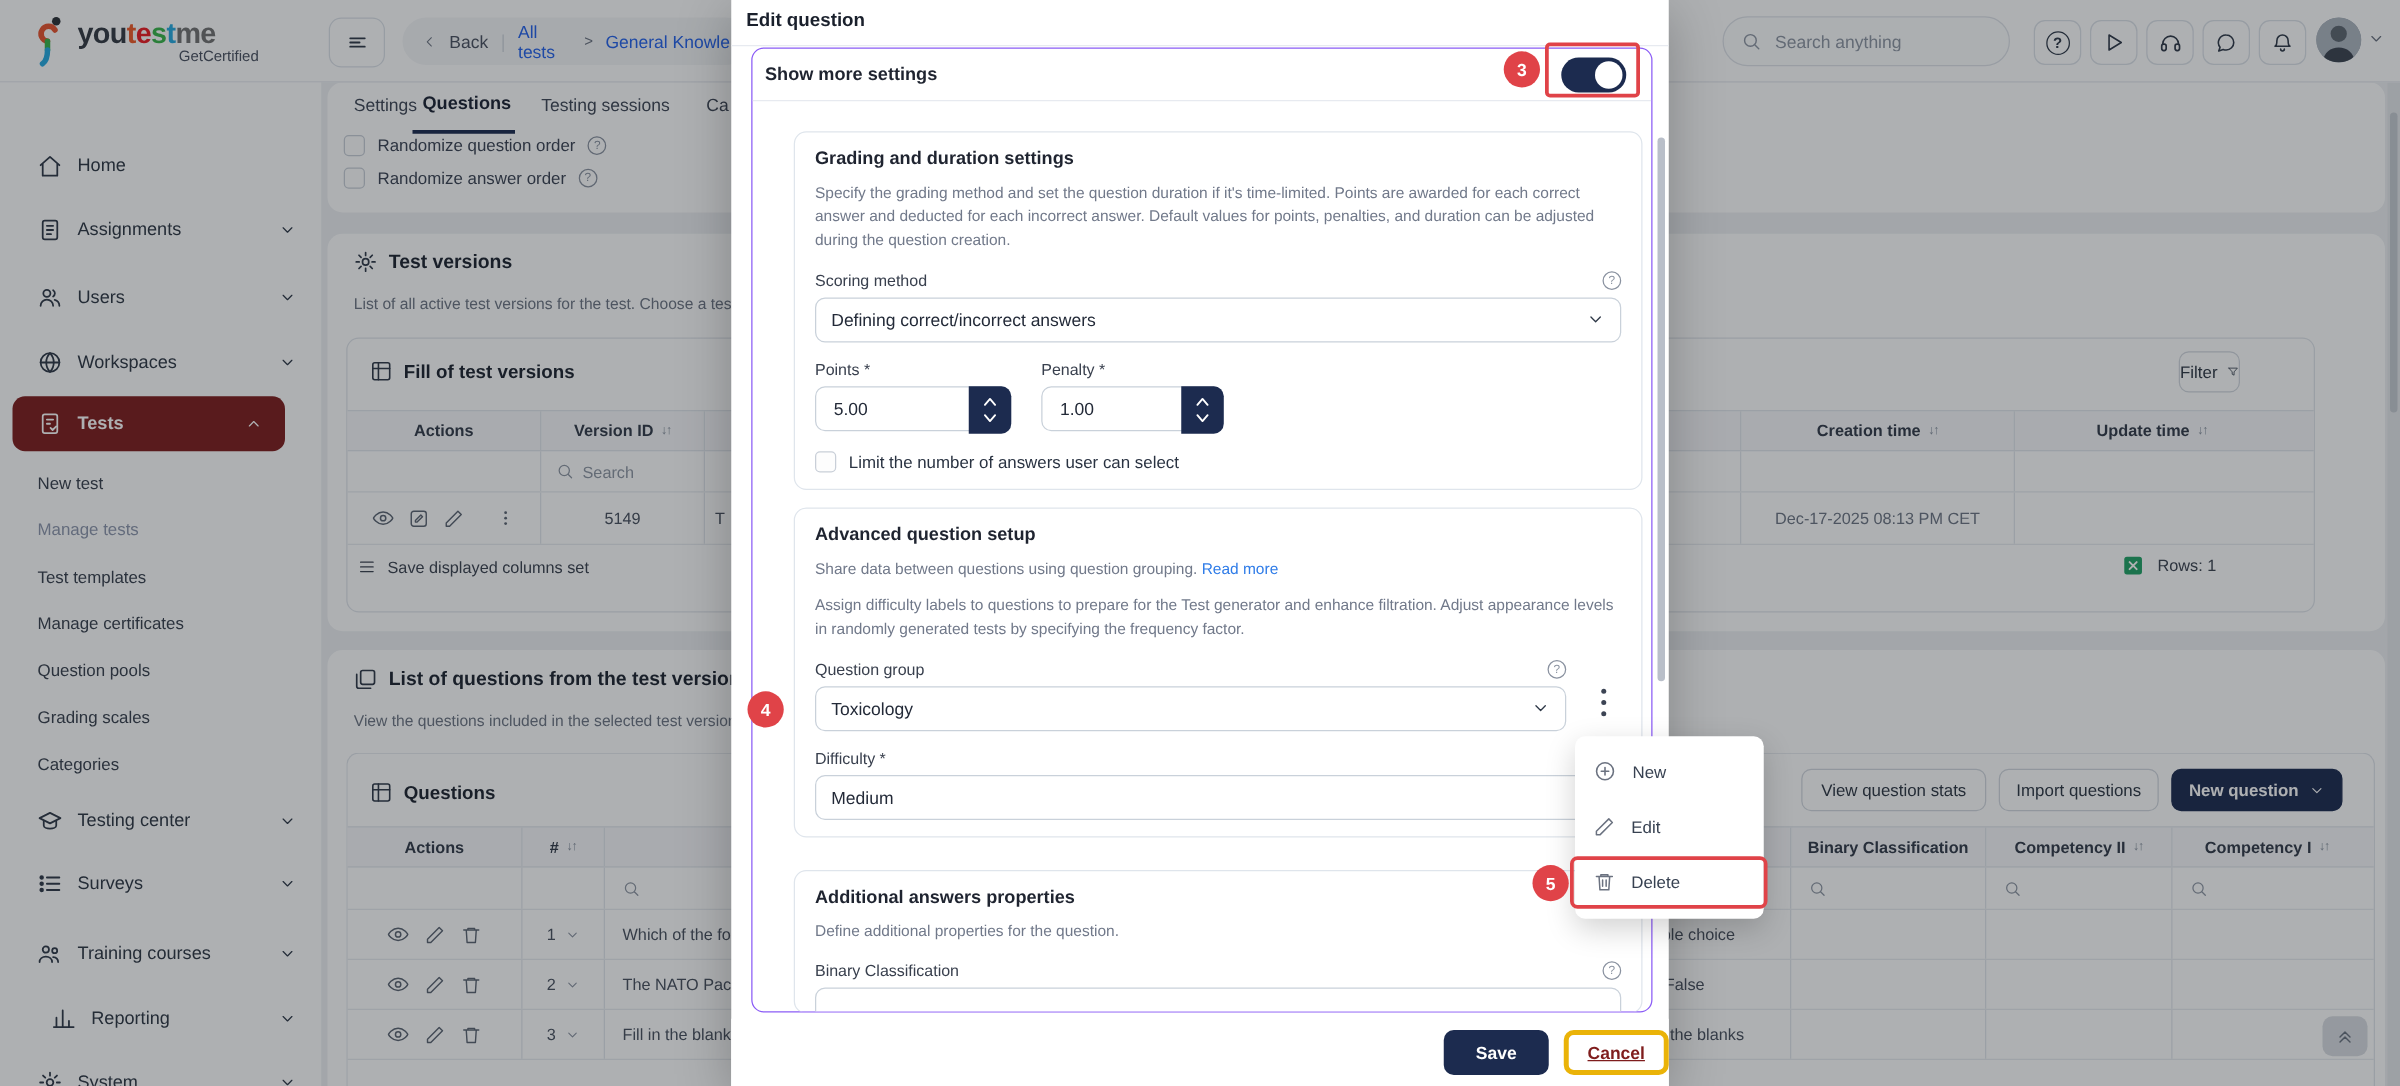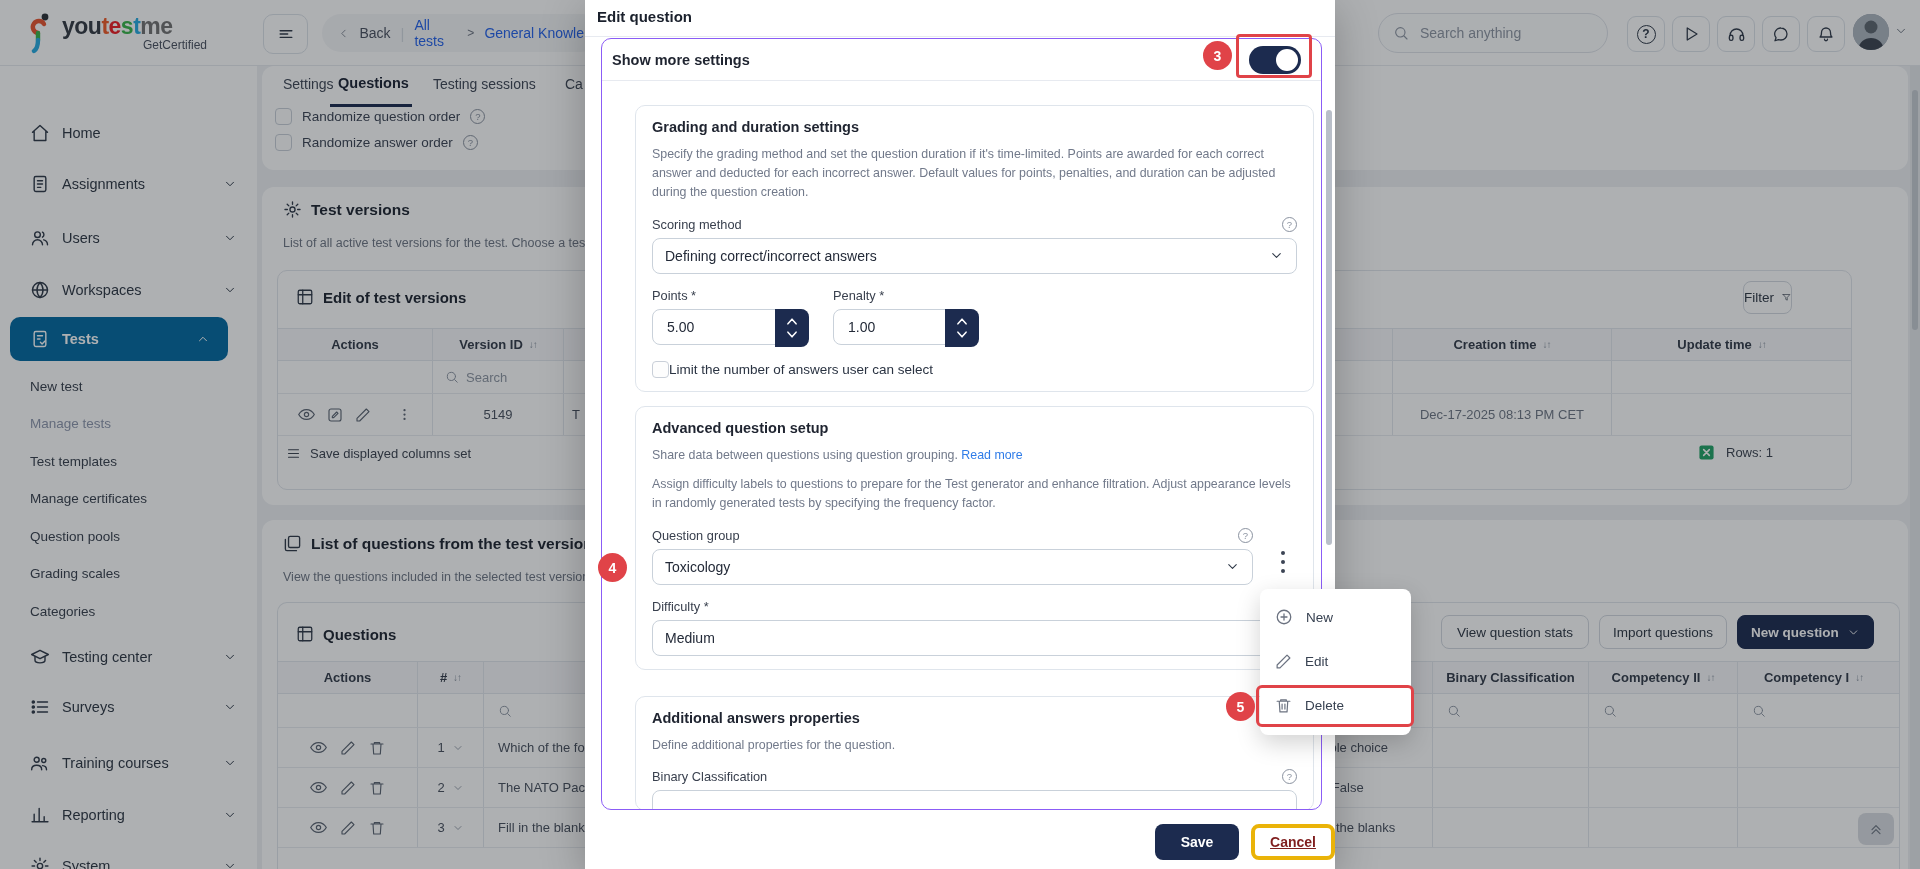--- a/index.html
+++ b/index.html
@@ -351,7 +351,7 @@
             <rect x="3" y="3" width="18" height="18" rx="2"></rect>
             <path d="M3 9h18M9 3v18"></path>
           </svg>
-        <span>Edit of test versions</span>
+        <span>Fill of test versions</span>
       </div>
       <div class="abs btn" style="left:1465px;top:10px;width:49px;height:33px;">
         <span>Filter</span>

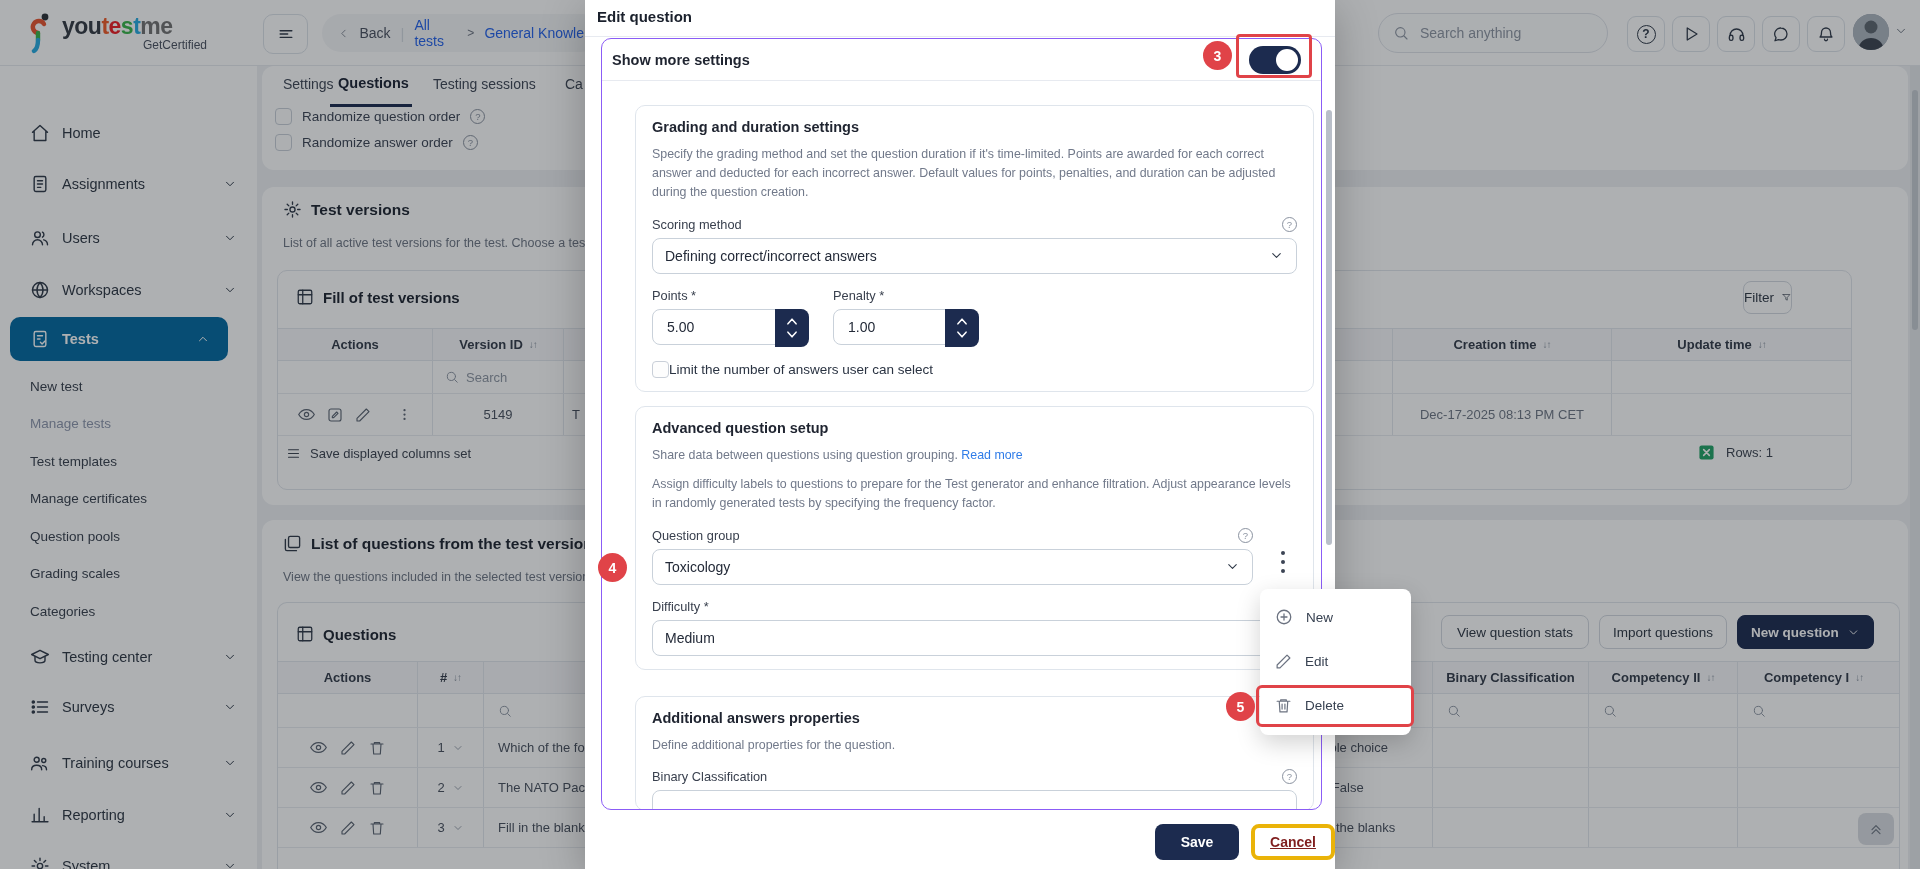--- a/index.html
+++ b/index.html
@@ -28,7 +28,7 @@
   .nav-ico{width:20px;margin-left:30px;display:flex;}
   .nav-chev{position:absolute;right:20px;display:flex;}
   .nav-sub{position:absolute;left:30px;font-size:13.5px;color:#39414e;}
-  .tests-pill{position:absolute;left:10px;top:251px;width:218px;height:44px;background:#0369a1;border-radius:10px;
+  .tests-pill{position:absolute;left:10px;top:251px;width:218px;height:44px;background:#7f1d1d;border-radius:10px;
               display:flex;align-items:center;color:#fff;font-size:14.5px;font-weight:600;}
   .tests-pill svg.svgi{stroke:#fff;}
   

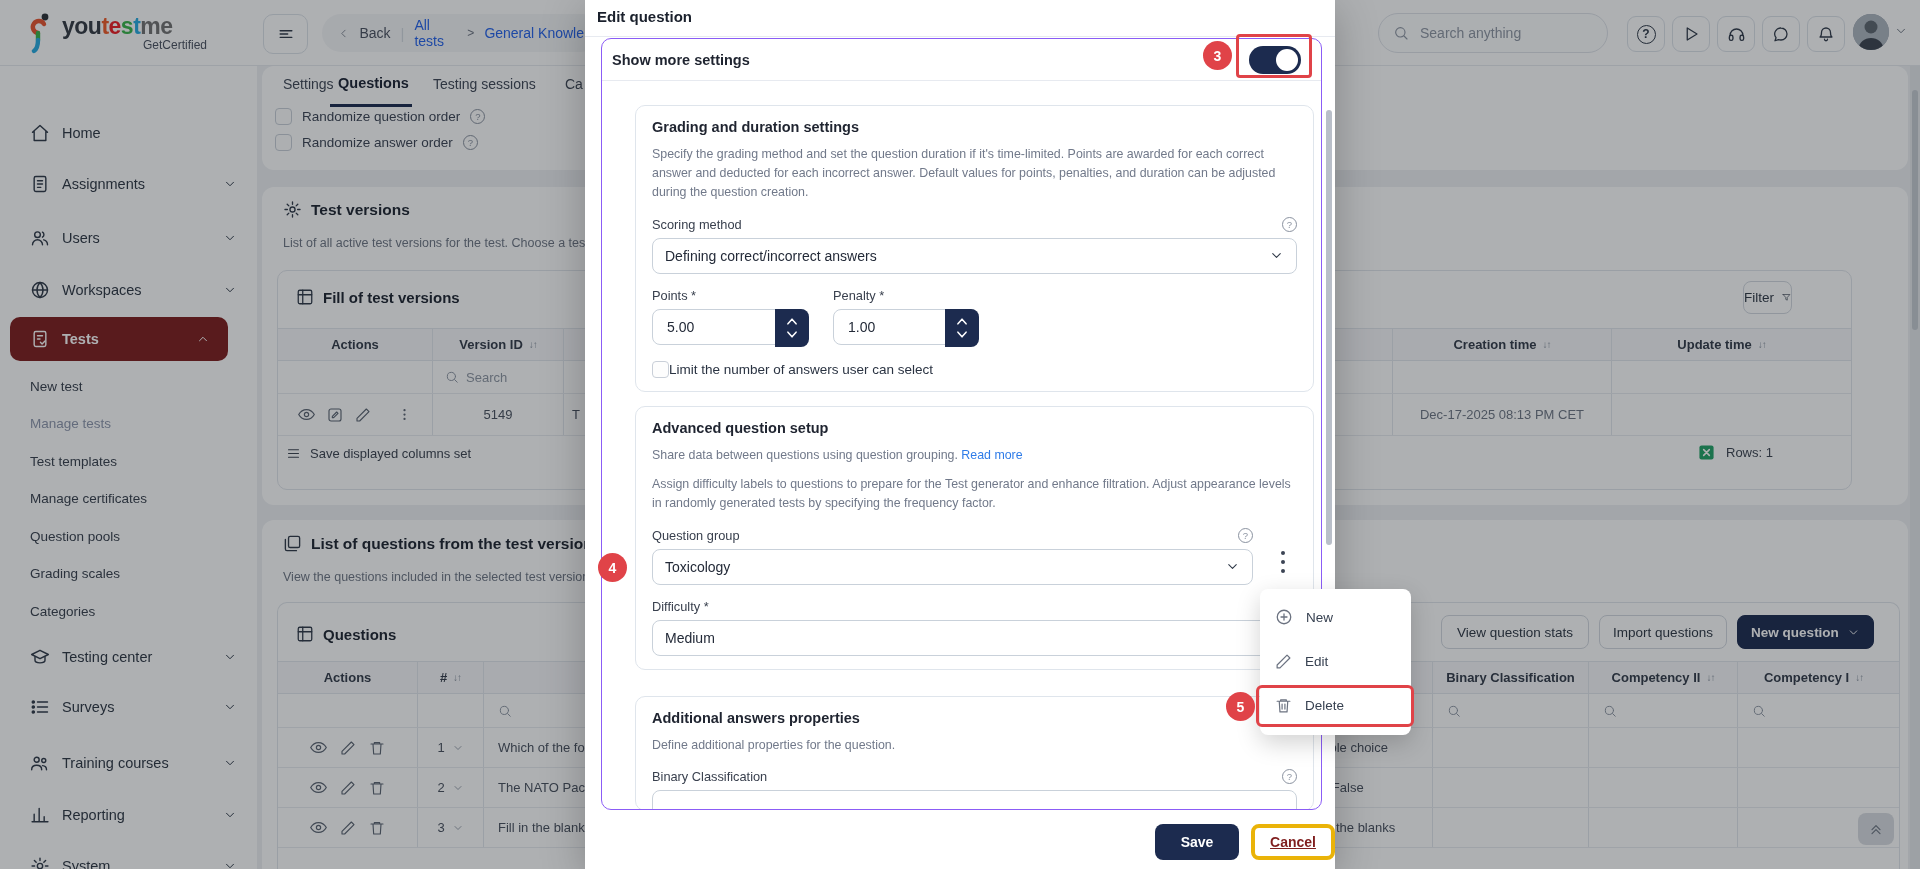--- a/index.html
+++ b/index.html
@@ -661,7 +661,7 @@
             </div>
           </div>
         </div>
-        <div class="flex" style="margin-top:16px;">
+        <div class="flex" style="margin-top:16px;gap:10px;">
           <span class="chk"></span>
           <span style="font-size:13.5px;color:#2a3342;">Limit the number of answers user can select</span>
         </div>

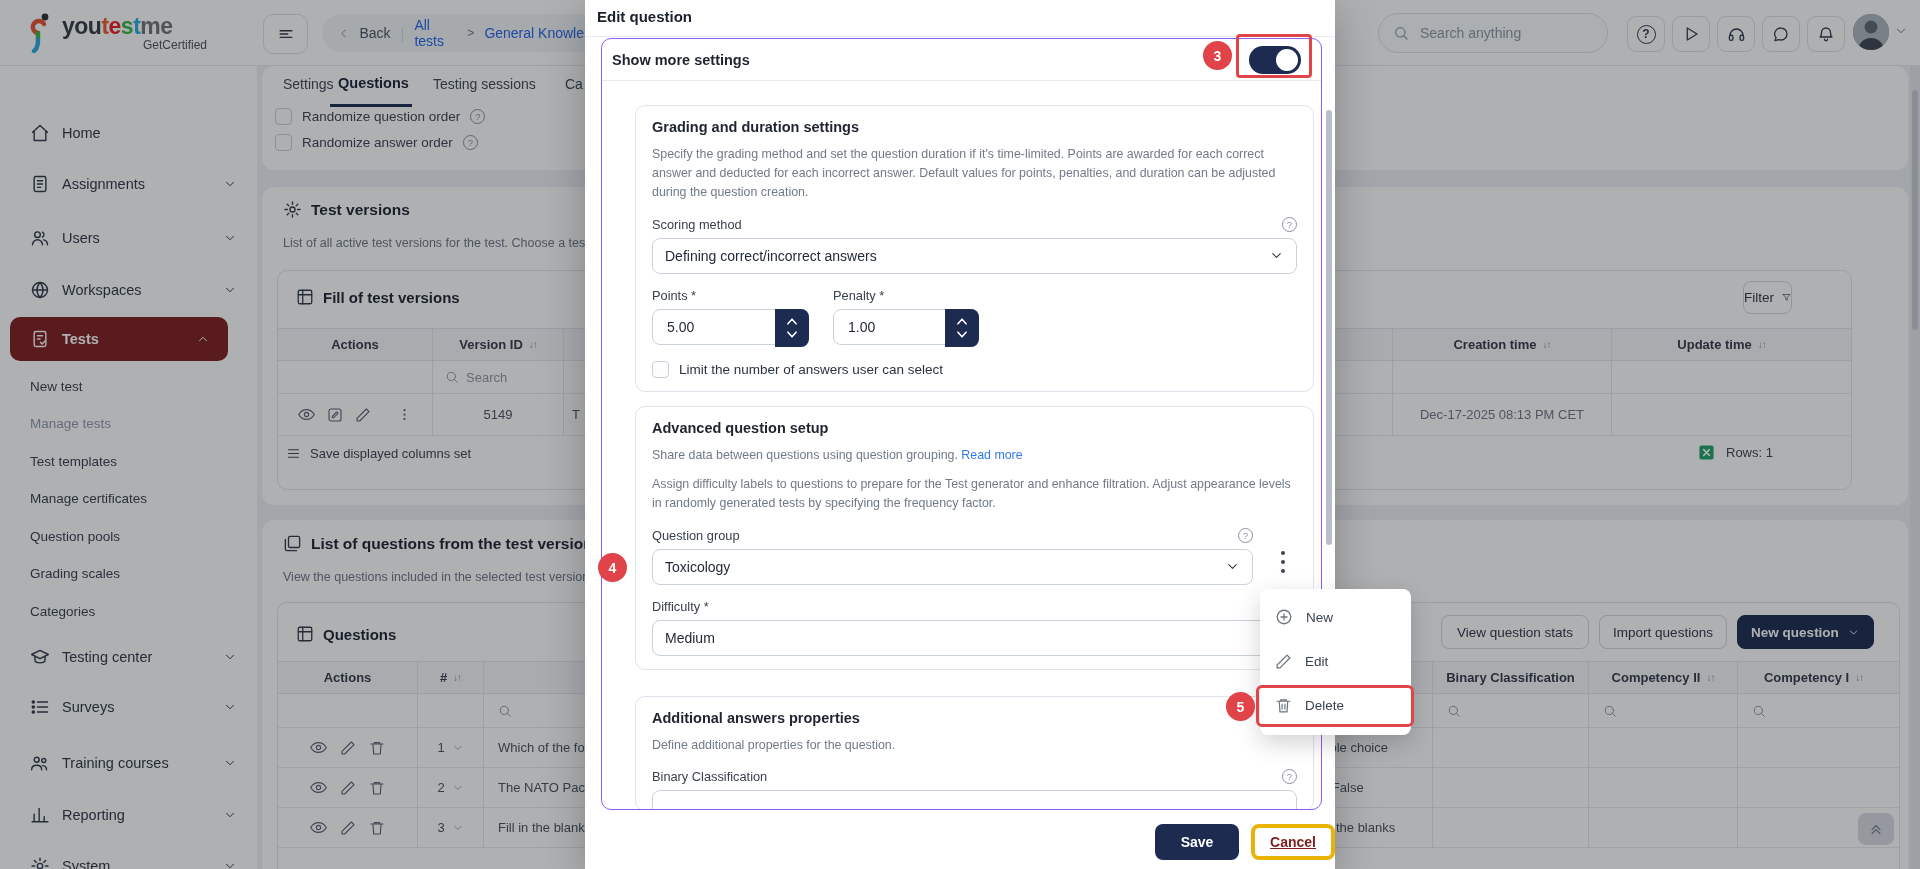--- a/index.html
+++ b/index.html
@@ -289,7 +289,7 @@
           </svg>
         </span>
     </div>
-    <div class="nav-row" style="top:736px;">
+    <div class="nav-row" style="top:736px;padding-left:11px;">
       <span class="nav-ico">
           <svg class="svgi" width="20" height="20" viewBox="0 0 24 24">
             <path d="M5 20V11M11 20V4M17 20v-6M2.5 20h19"></path>

